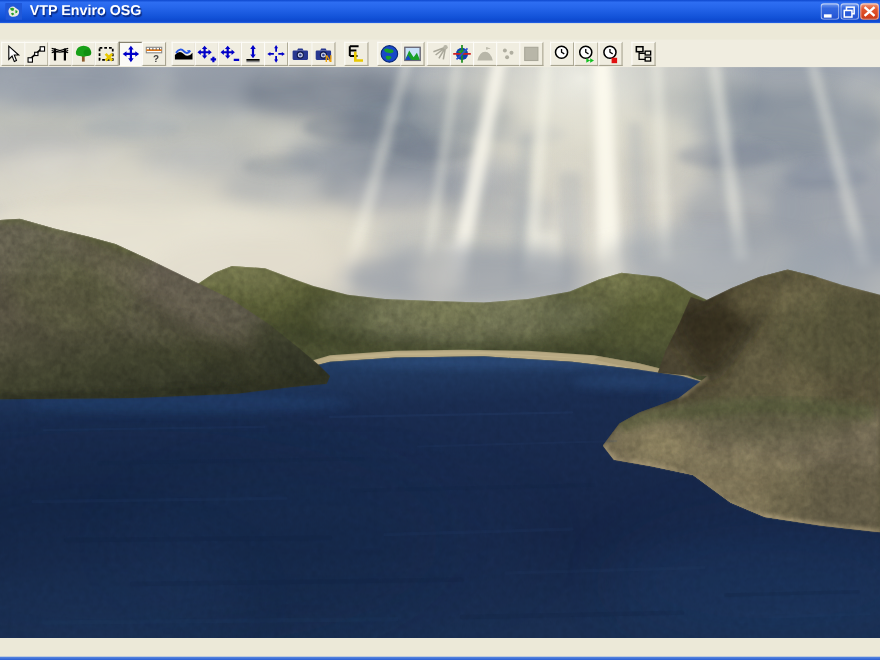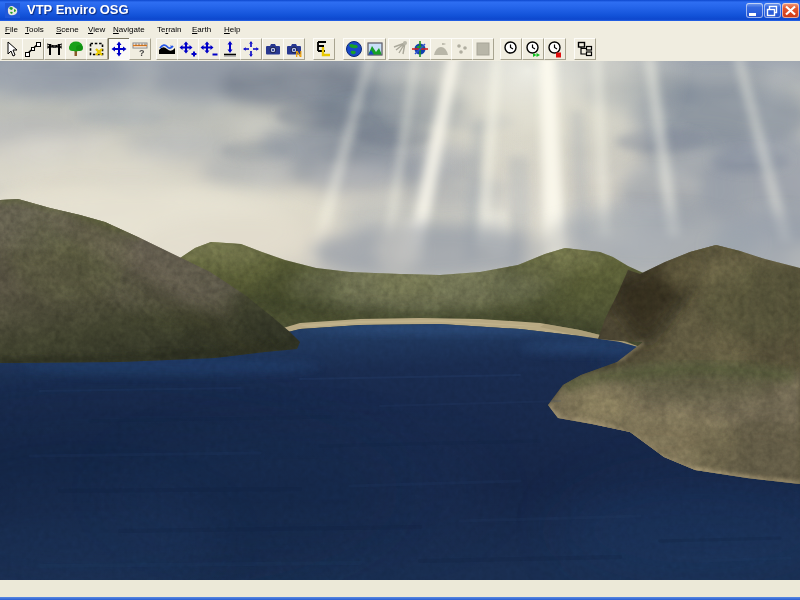--- a/index.html
+++ b/index.html
@@ -53,16 +53,6 @@
  <div class="tbtn" id="bcls"><svg width="17" height="15">
           <path d="M4,3.5 L13,11.5 M13,3.5 L4,11.5" stroke="#fff" stroke-width="2.2"></path>
         </svg></div>
-</div>
-<div id="menu">
- <span class="mi" style="left:5px"><u>F</u>ile</span>
- <span class="mi" style="left:25px"><u>T</u>ools</span>
- <span class="mi" style="left:56px"><u>S</u>cene</span>
- <span class="mi" style="left:88px"><u>V</u>iew</span>
- <span class="mi" style="left:113px"><u>N</u>avigate</span>
- <span class="mi" style="left:157px">Te<u>r</u>rain</span>
- <span class="mi" style="left:192px"><u>E</u>arth</span>
- <span class="mi" style="left:224px"><u>H</u>elp</span>
 </div>
 <div id="toolbar">
 <div class="tb" style="left:1px">

